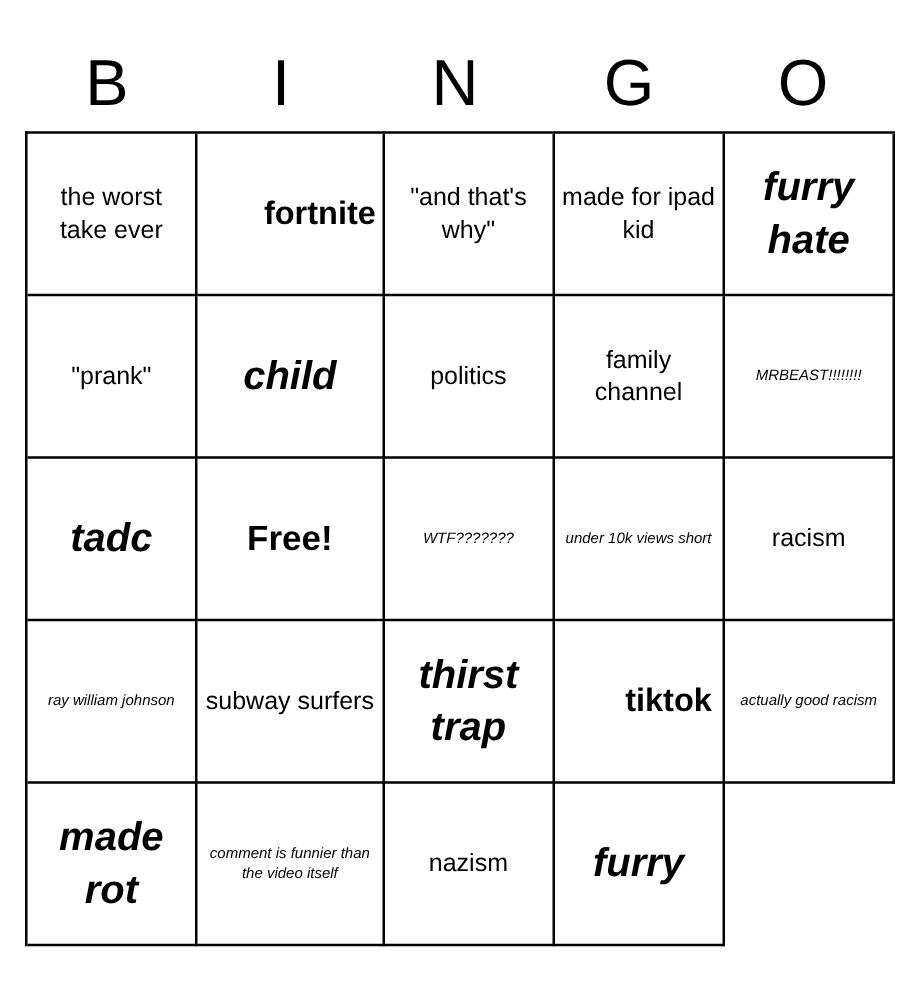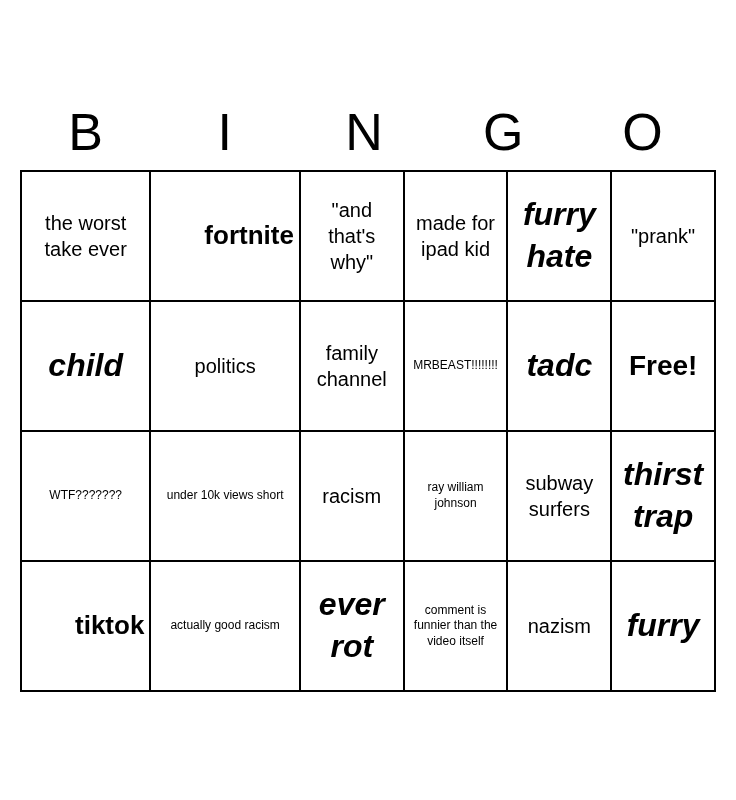--- a/index.html
+++ b/index.html
@@ -30,7 +30,7 @@
     }
     .bingo-grid {
       display: grid;
-      grid-template-columns: repeat(6, 1fr);
+      grid-template-columns: repeat(5, 1fr);
       border-left: 2px solid #000;
       border-top: 2px solid #000;
     }

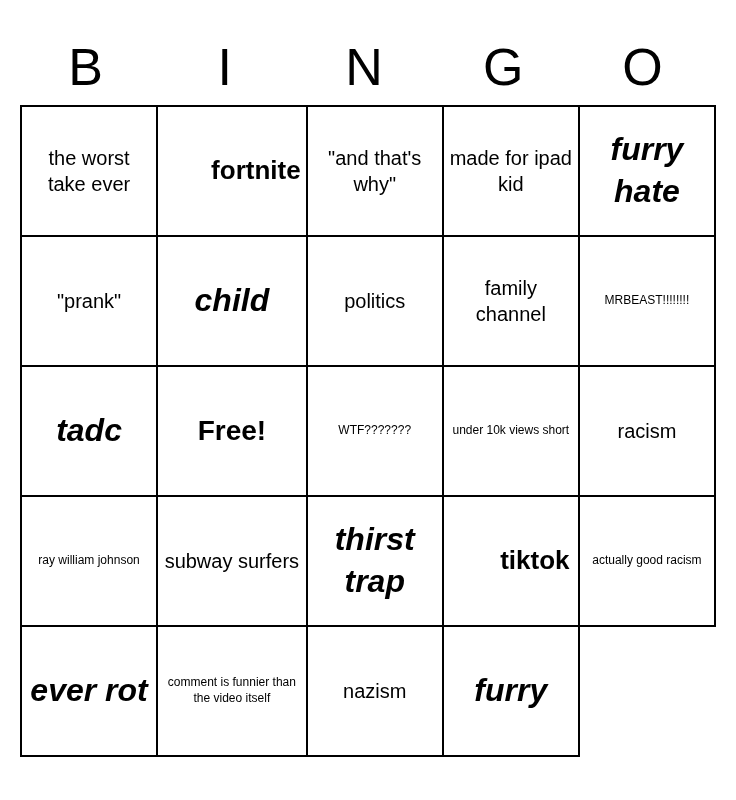--- a/index.html
+++ b/index.html
@@ -65,6 +65,7 @@
     }
     .cell-text.small {
       font-size: 12px;
+      font-style: italic;
     }
     .cell-text.free {
       font-size: 28px;

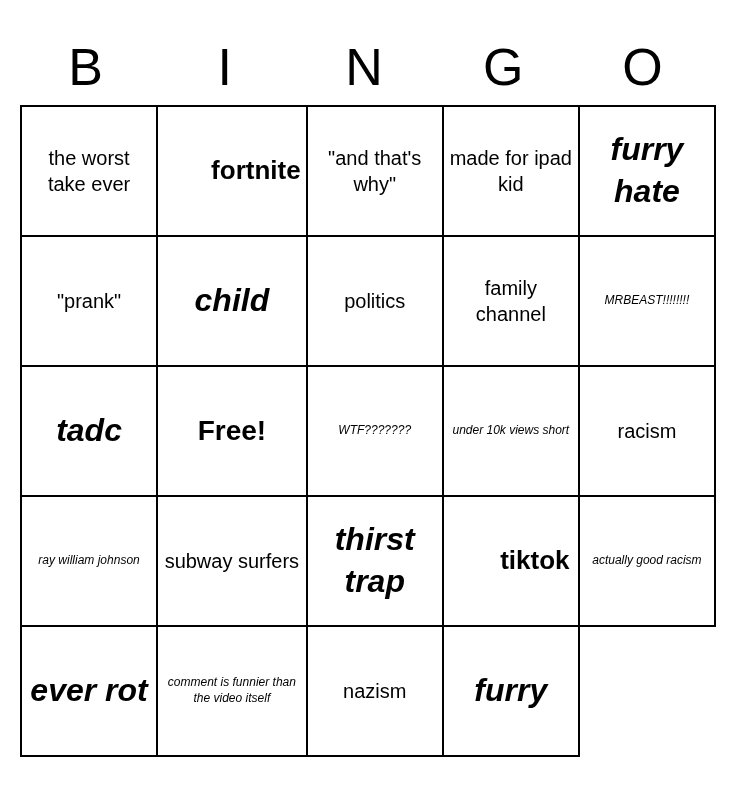--- a/index.html
+++ b/index.html
@@ -147,7 +147,7 @@
         <span class="cell-text small">actually good racism</span>
       </div>
       <div class="bingo-cell">
-        <span class="cell-text xlarge">ever rot</span>
+        <span class="cell-text xlarge">made rot</span>
       </div>
       <div class="bingo-cell">
         <span class="cell-text small">comment is funnier than the video itself</span>

